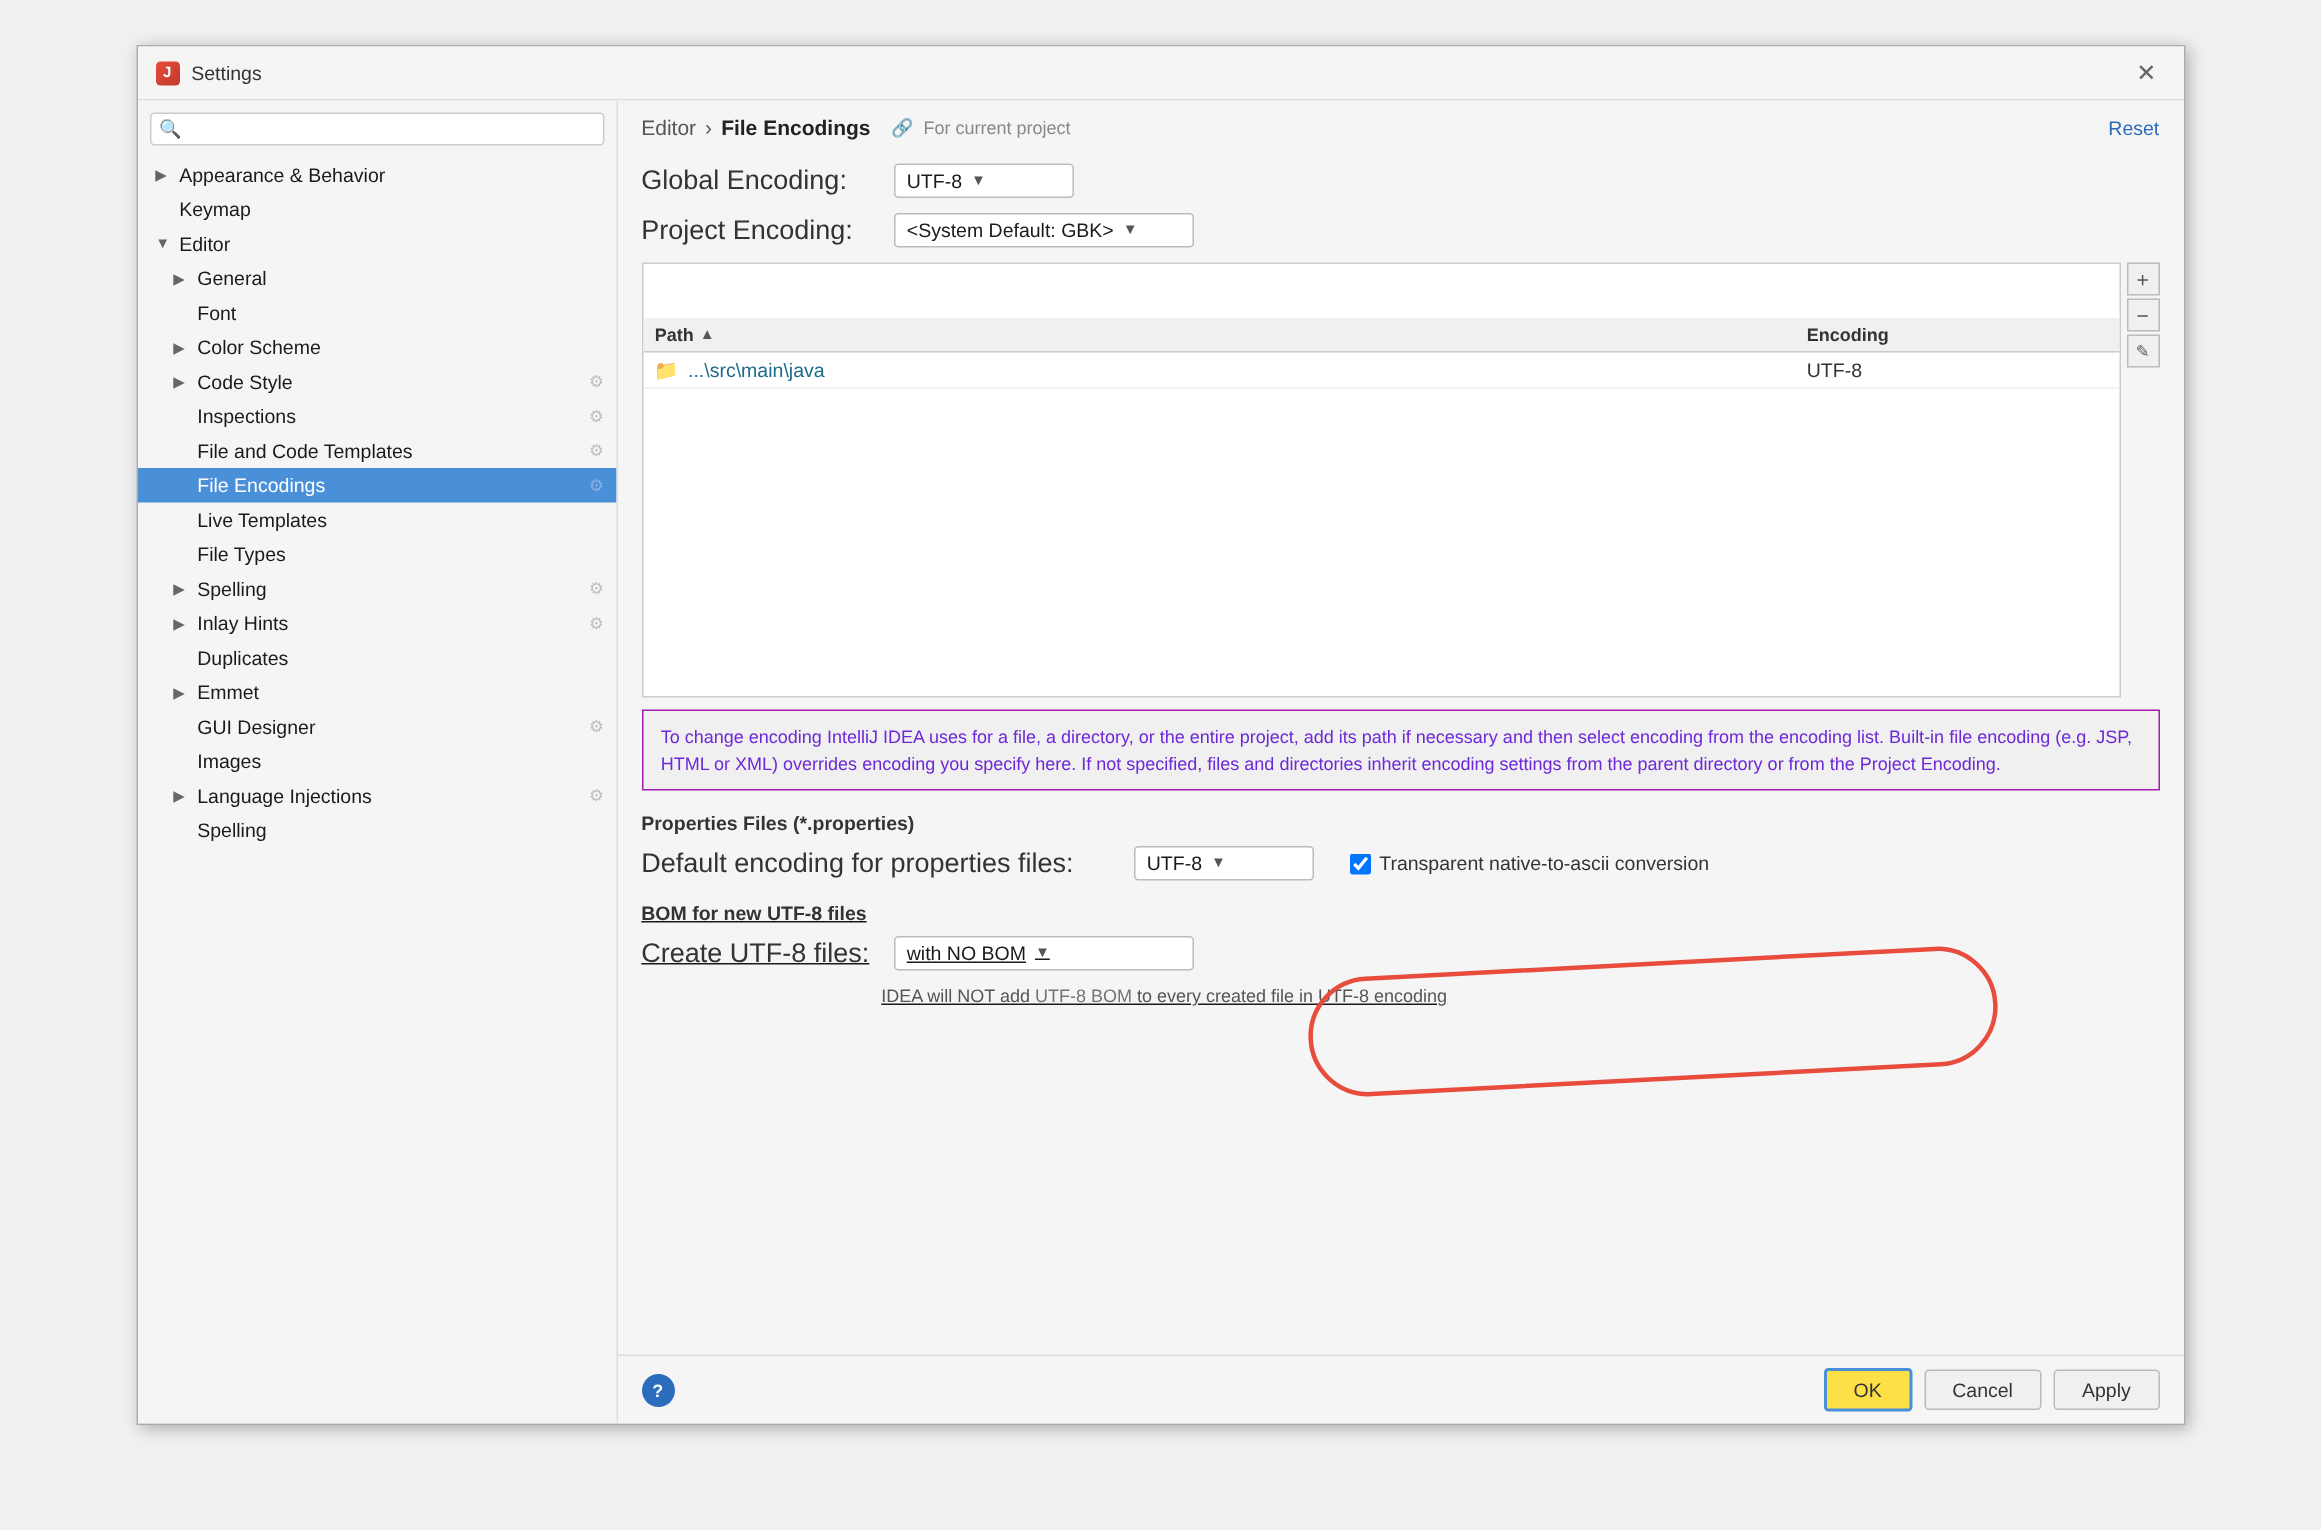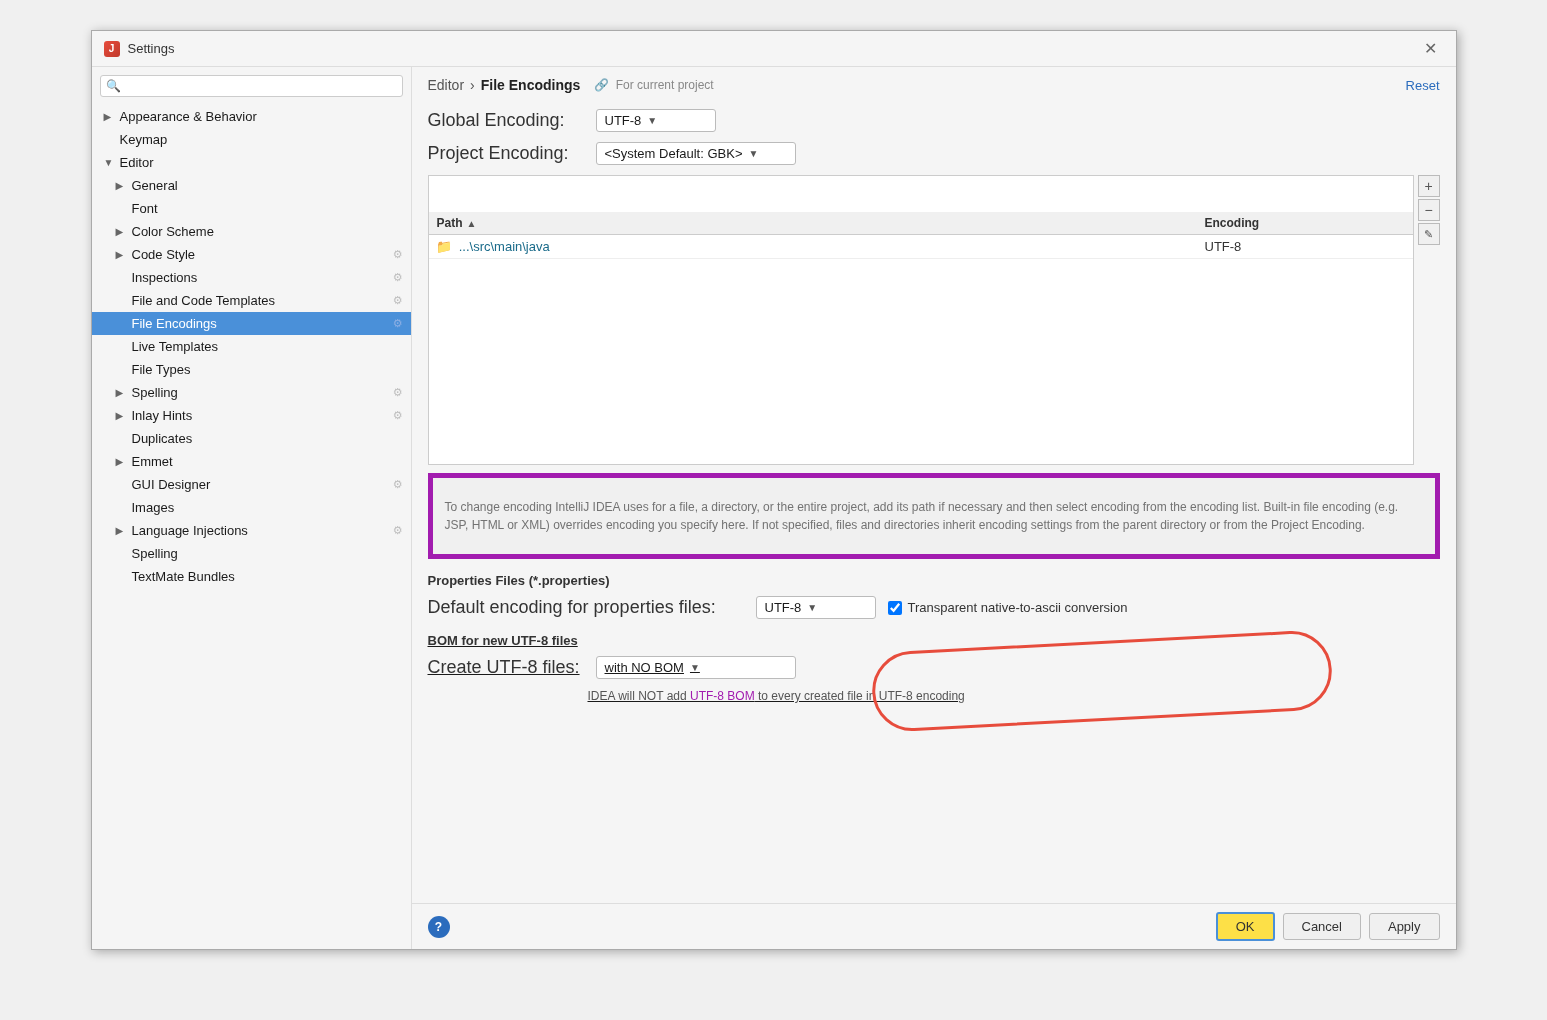--- a/index.html
+++ b/index.html
@@ -273,10 +273,10 @@
     }
     .description-box {
       background: #f0f0f0;
-      border: 5px solid #a21caf;
-      padding: 20px 12px;
-      font-size: 12px;
-      color: #737373;
+      border: 1px solid #a21caf;
+      padding: 8px 12px;
+      font-size: 12px;
+      color: #6d28d9;
       line-height: 1.5;
       margin-bottom: 14px;
     }

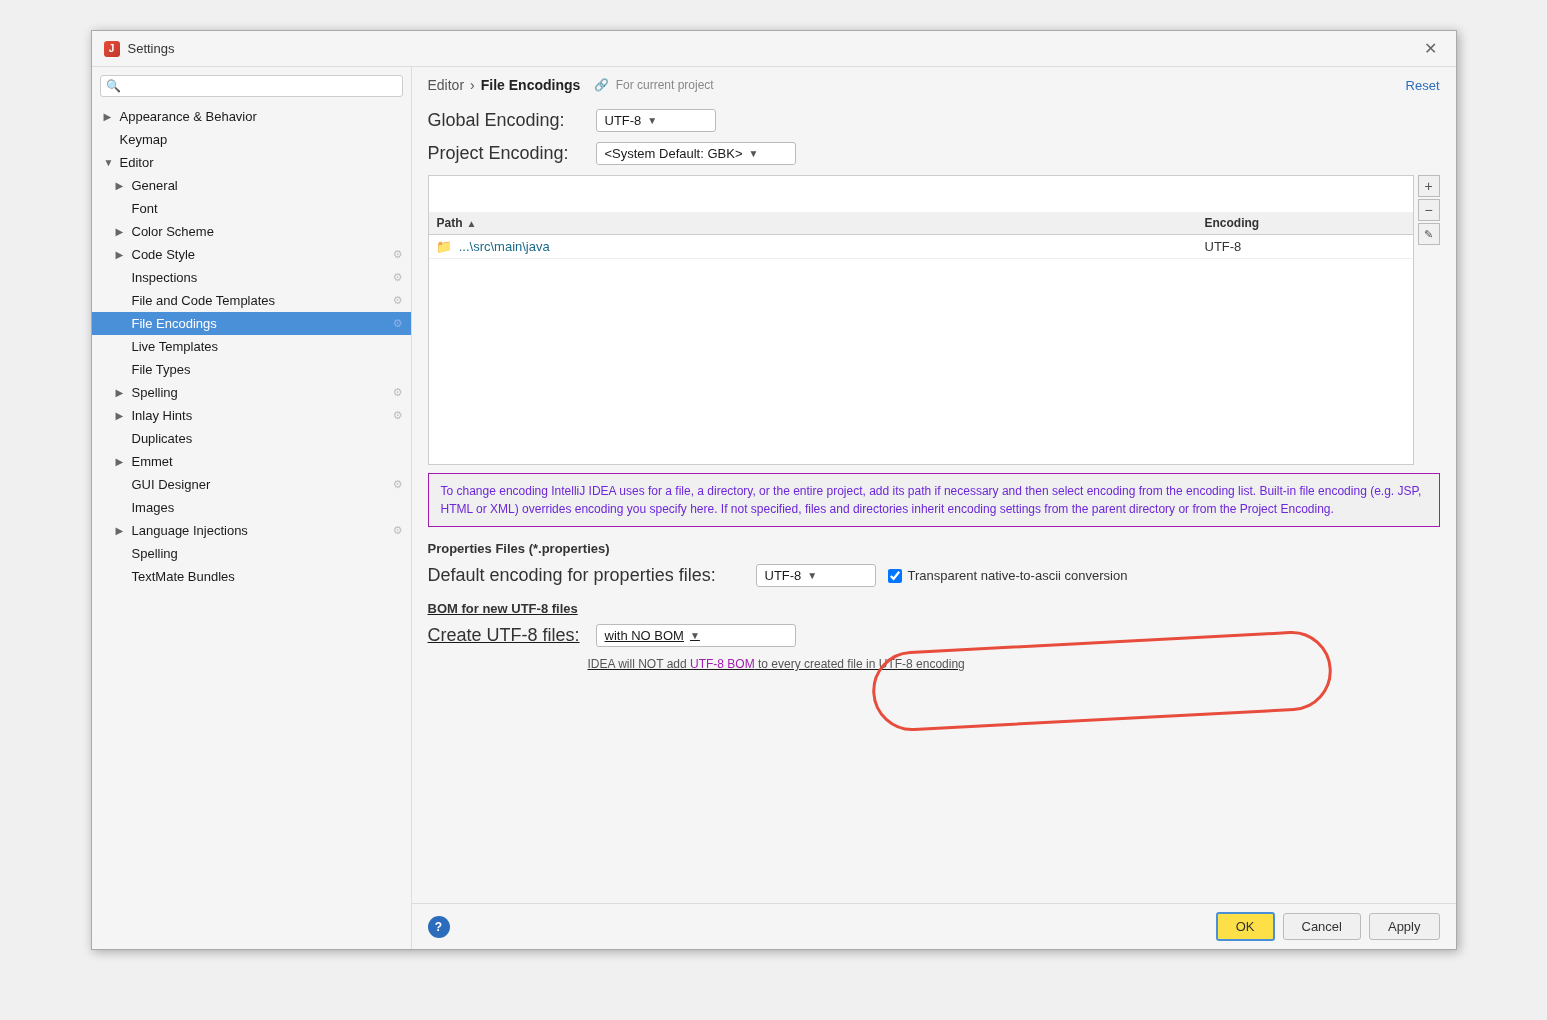--- a/index.html
+++ b/index.html
@@ -473,10 +473,6 @@
           <div class="nav-item nav-indent-1">
             <span class="arrow"></span>
             <span>Spelling</span>
-          </div>
-          <div class="nav-item nav-indent-1">
-            <span class="arrow"></span>
-            <span>TextMate Bundles</span>
           </div>
         </div>
     </div>

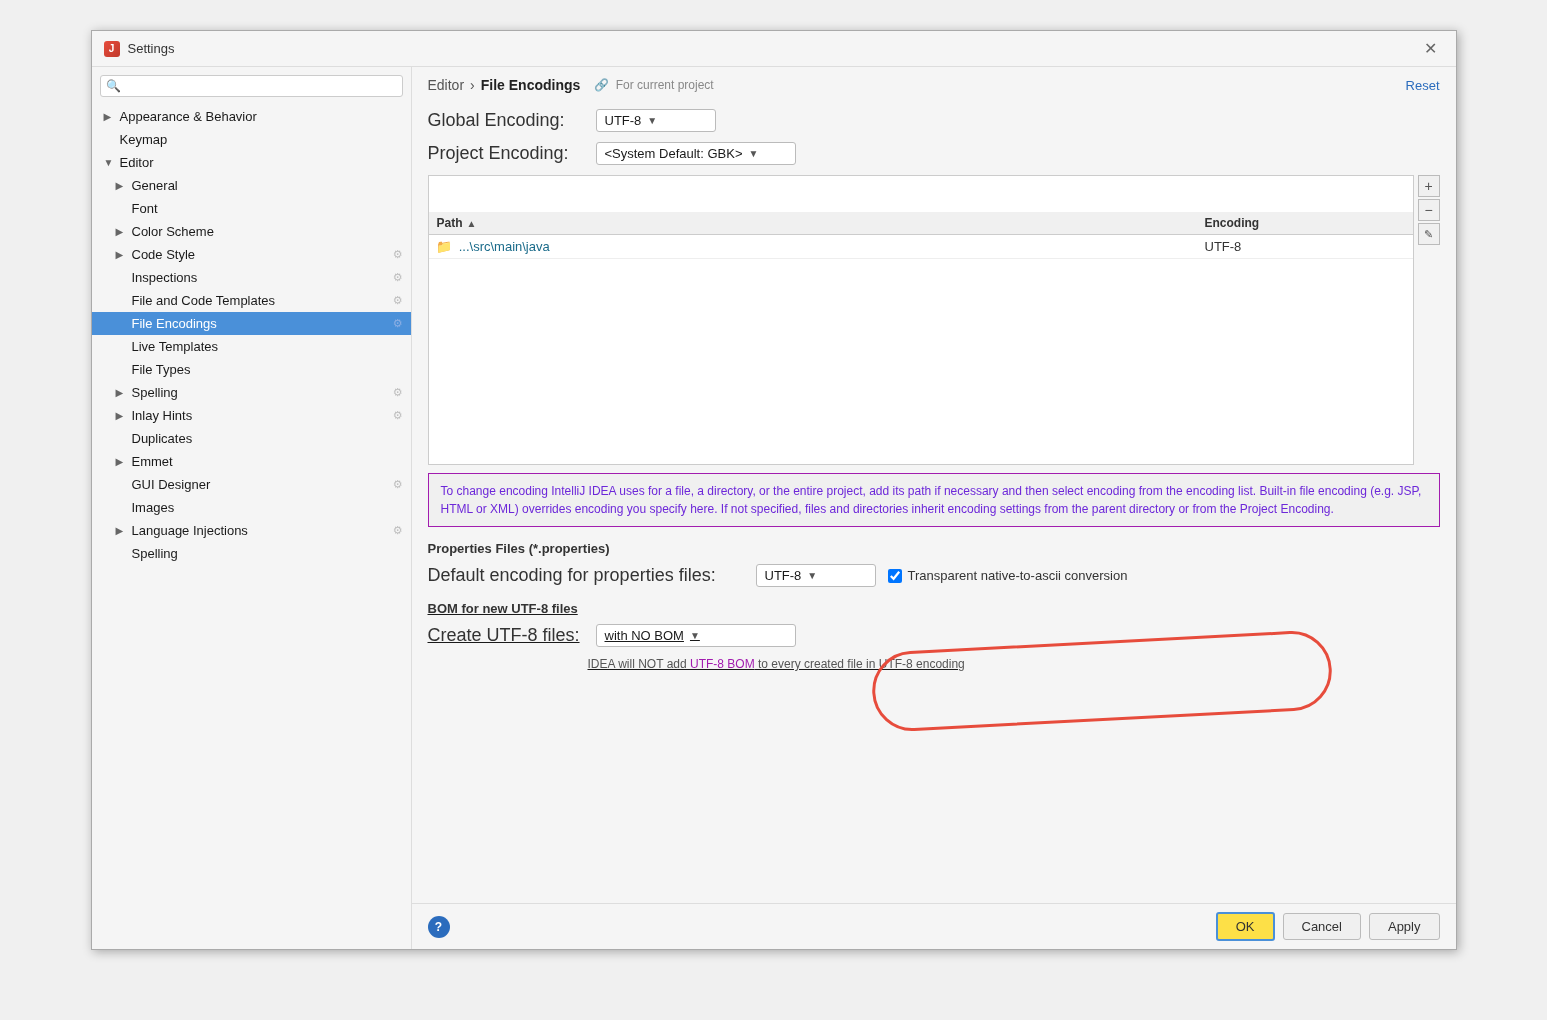--- a/index.html
+++ b/index.html
@@ -544,7 +544,7 @@
             <span>UTF-8</span>
             <span class="dd-arrow">▼</span>
           </div>
-          <div class="checkbox-row" style="margin-left:4px;">
+          <div class="checkbox-row" style="margin-left:16px;">
             <input type="checkbox" checked="" style="">
             <span>Transparent native-to-ascii conversion</span>
           </div>

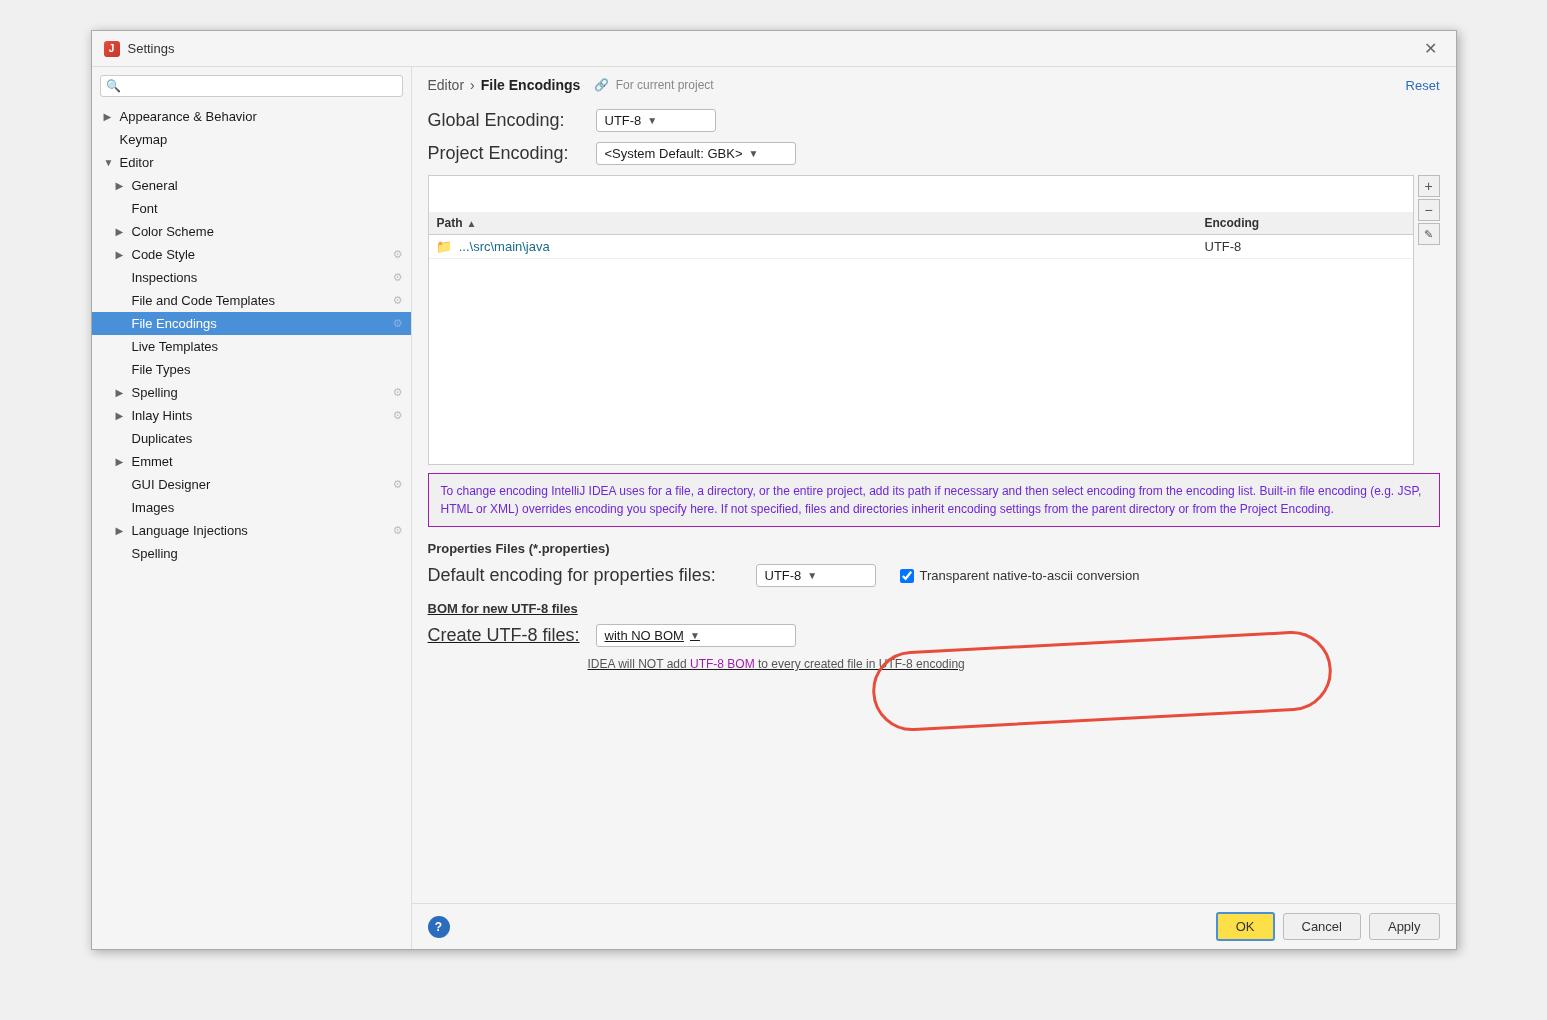--- a/index.html
+++ b/index.html
@@ -309,7 +309,7 @@
       padding-left: 160px;
     }
     .bom-note .blue-link {
-      color: #a21caf;
+      color: #737373;
     }
     .dropdown-wide {
       min-width: 200px;

